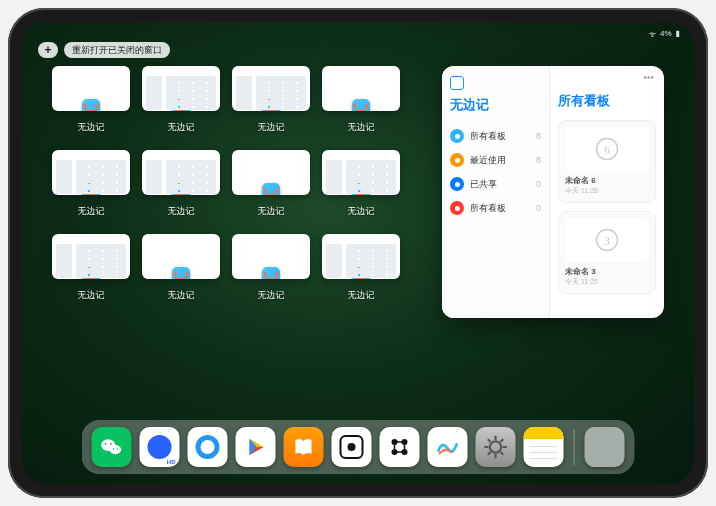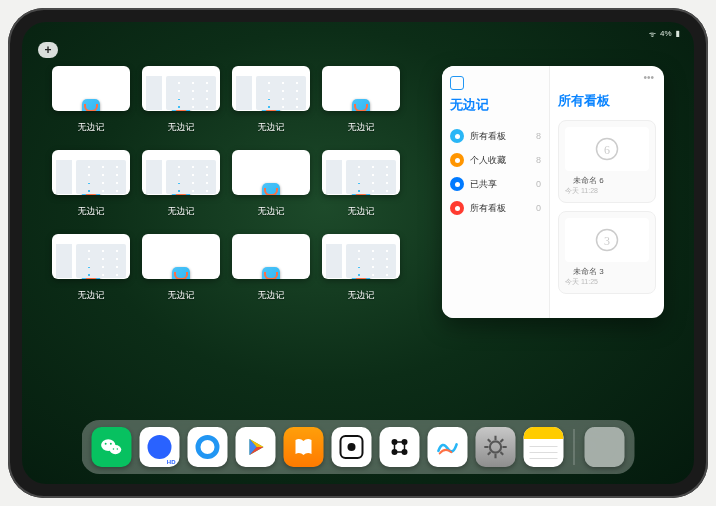--- a/index.html
+++ b/index.html
@@ -305,6 +305,7 @@
 
     <div class="top-controls">
       <div class="plus-btn">+</div>
+      <div class="reopen-btn">重新打开已关闭的窗口</div>
     </div>
 
     <div class="workspace">

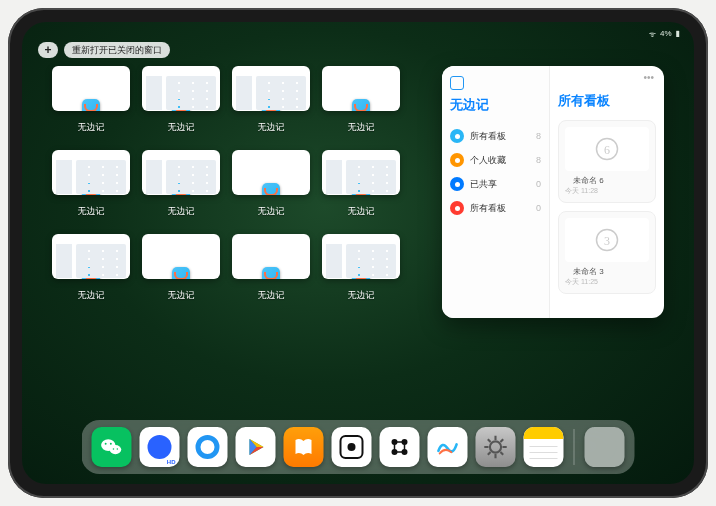--- a/index.html
+++ b/index.html
@@ -402,7 +402,7 @@
                 <div class="dot" style="background: rgb(255, 149, 0);">
                   <span style="width:5px;height:5px;background:#fff;border-radius:50%"></span>
                 </div>
-                <div class="label">个人收藏</div>
+                <div class="label">最近使用</div>
                 <div class="count">8</div>
               </div>
               <div class="panel-row">

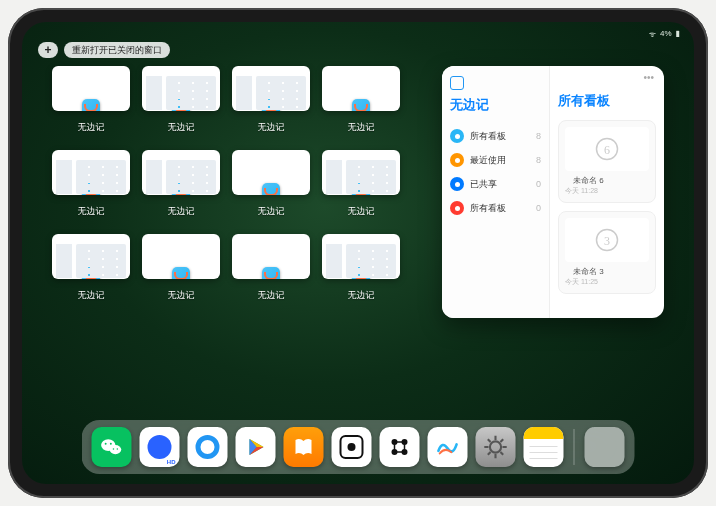--- a/index.html
+++ b/index.html
@@ -236,8 +236,7 @@
   .board-name {
     font-size: 8px;
     color: #555;
-    font-weight: 400;
-    margin-left: 8px;
+    font-weight: 700;
   }
   .board-date {
     font-size: 7px;

